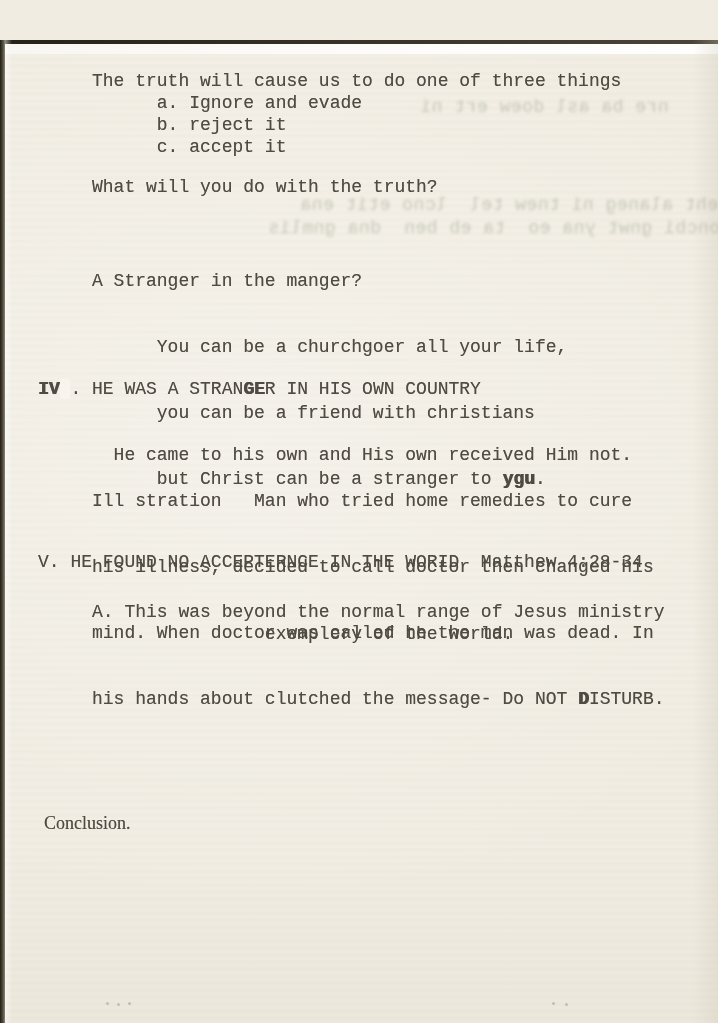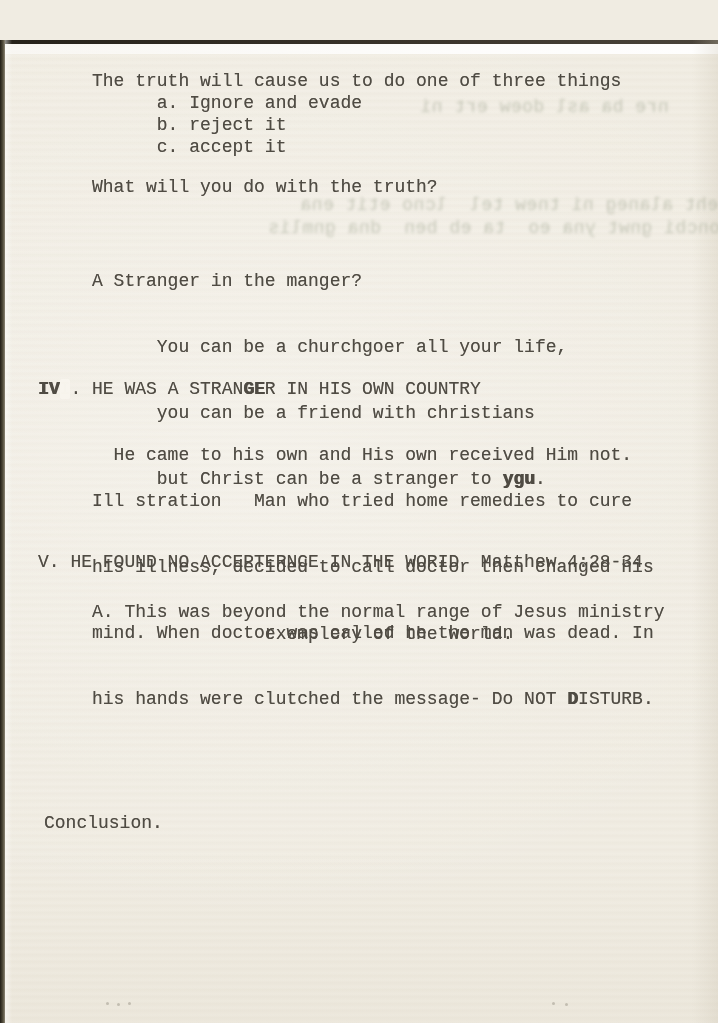--- a/index.html
+++ b/index.html
@@ -126,7 +126,7 @@
     <div class="tline">     Ill stration   Man who tried home remedies to cure</div>
     <div class="tline">     his illness, decided to call doctor then changed his</div>
     <div class="tline">     mind. When doctor was called he the man was dead. In</div>
-    <div class="tline"><span>     his hands were clutched the message- Do NOT </span><span class="dbl">D</span><span>ISTURB.</span></div>
+    <div class="tline"><span>     his hands about clutched the message- Do NOT </span><span class="dbl">D</span><span>ISTURB.</span></div>
   </div>
 
   <pre class="block" style="top:511px;">V. HE FOUND NO ACCEPTERNCE IN THE WORID  Matthew 4:28-34</pre>

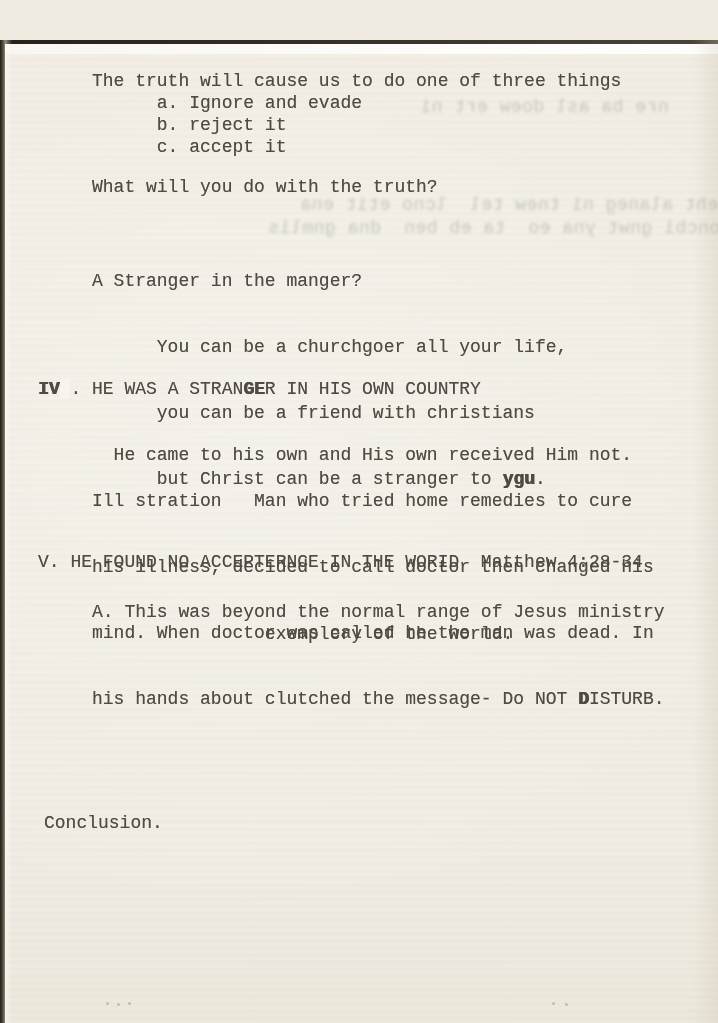--- a/index.html
+++ b/index.html
@@ -135,7 +135,7 @@
        exemplery of the world.</pre>
 
 
-  <pre class="block" style="top:772px; left:44px;">Conclusion.</pre>
+  <pre class="block" style="top:772px; left:44px;font-family:Liberation Serif, serif;">Conclusion.</pre>
 
   <div class="speck" style="left:106px; top:962px;"></div>
   <div class="speck" style="left:117px; top:963px;"></div>

